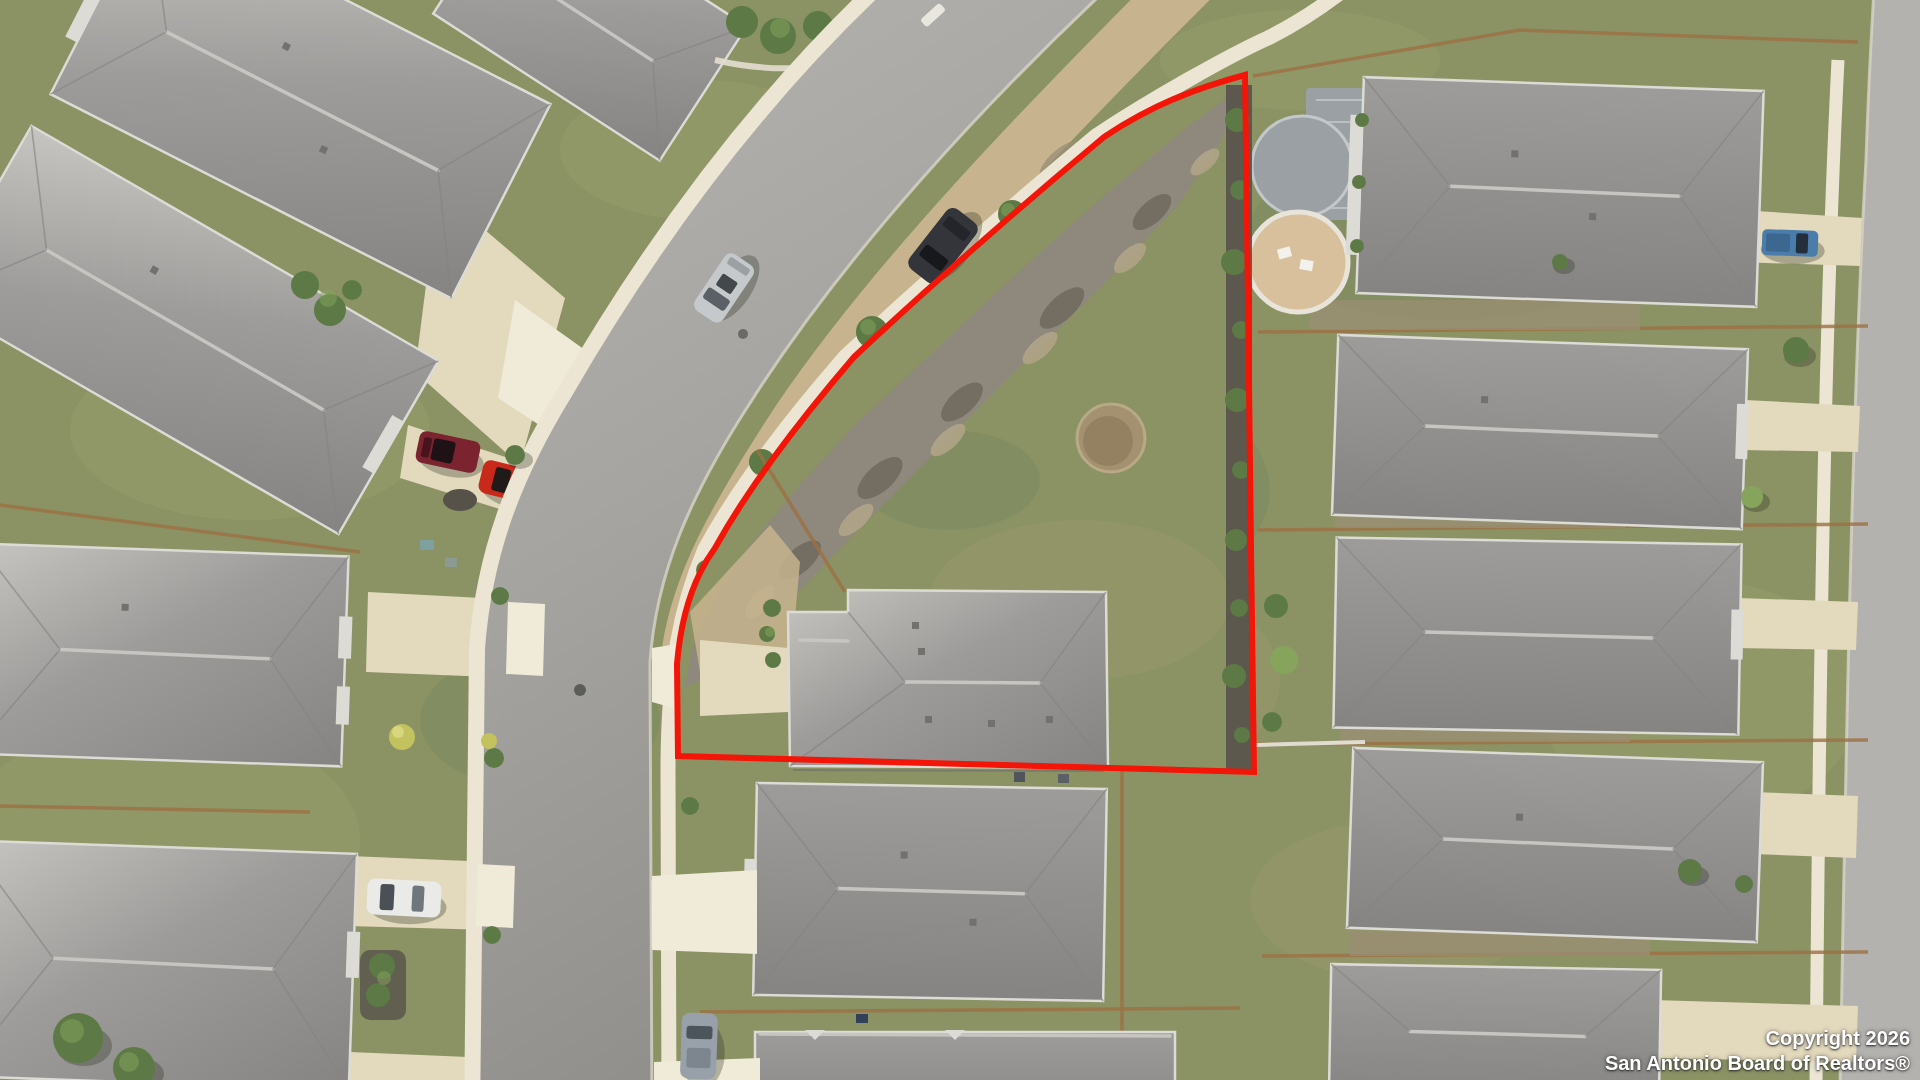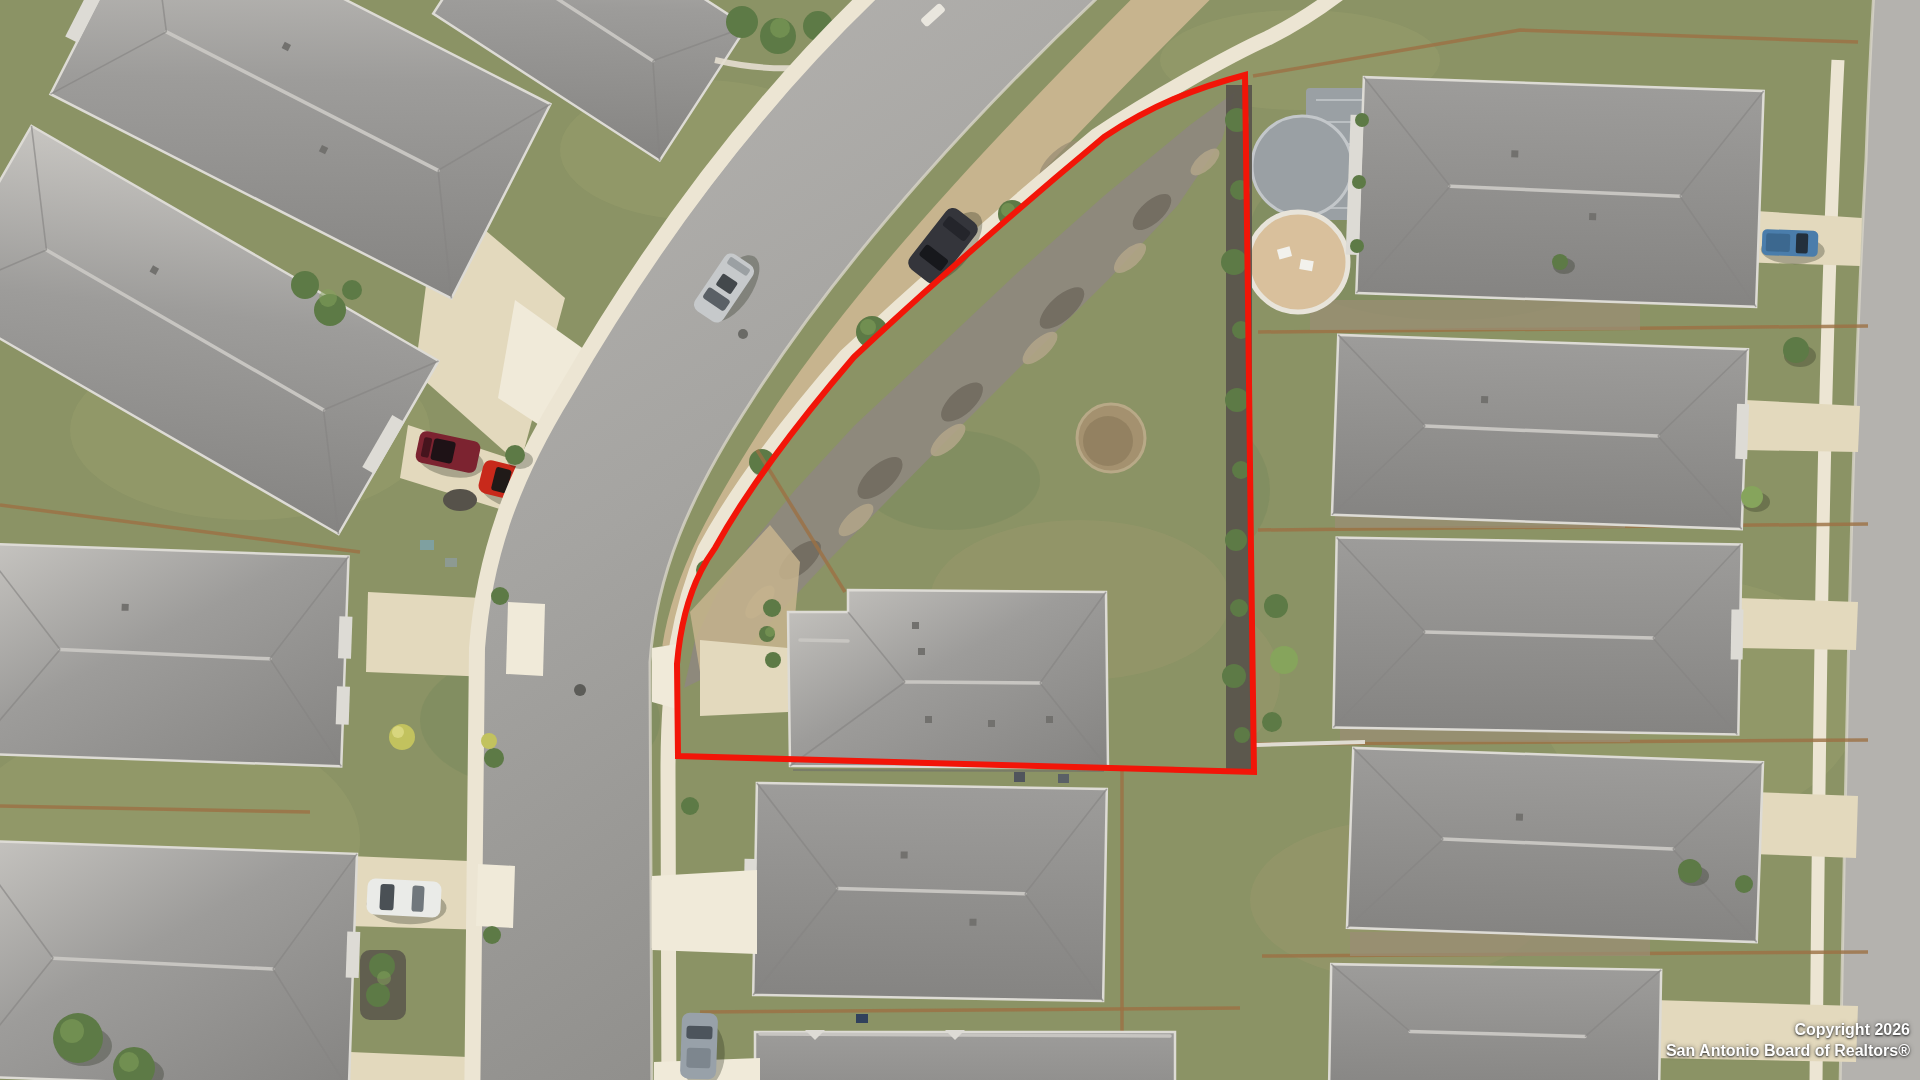--- a/index.html
+++ b/index.html
@@ -23,8 +23,8 @@
   .shad{fill:var(--shadow);}
   .gravel{fill:var(--dirt_dark);opacity:.75;}
   .patch{opacity:.32;}
-  #watermark{position:absolute;right:10px;bottom:19px;text-align:right;color:#fff;
-    font-weight:bold;font-size:16px;line-height:1.28;
+  #watermark{position:absolute;right:10px;bottom:3px;text-align:right;color:#fff;
+    font-weight:bold;font-size:20px;line-height:1.28;
     text-shadow:0 1px 2px rgba(40,40,40,.95),0 0 4px rgba(40,40,40,.6);}
 </style>
 </head>

